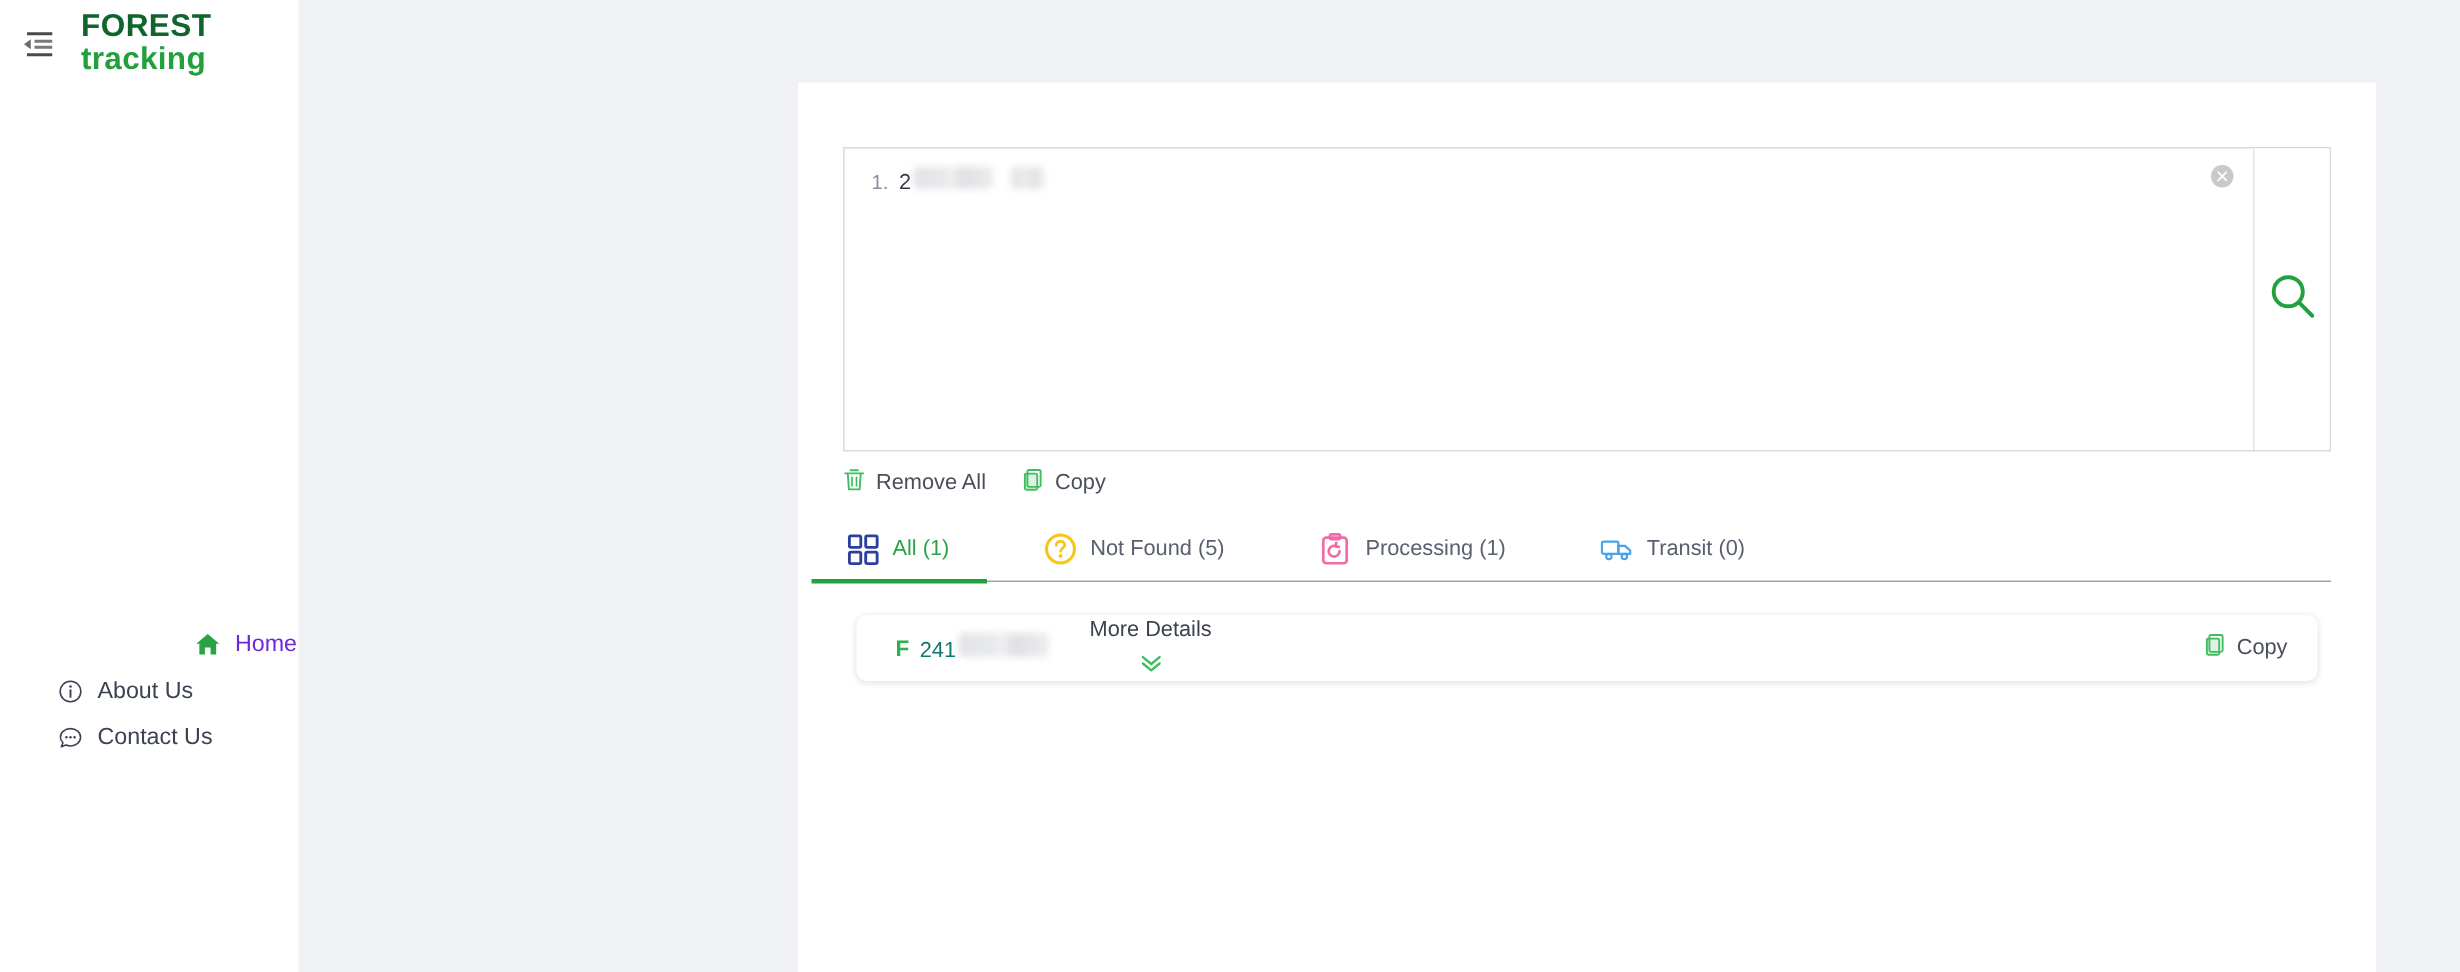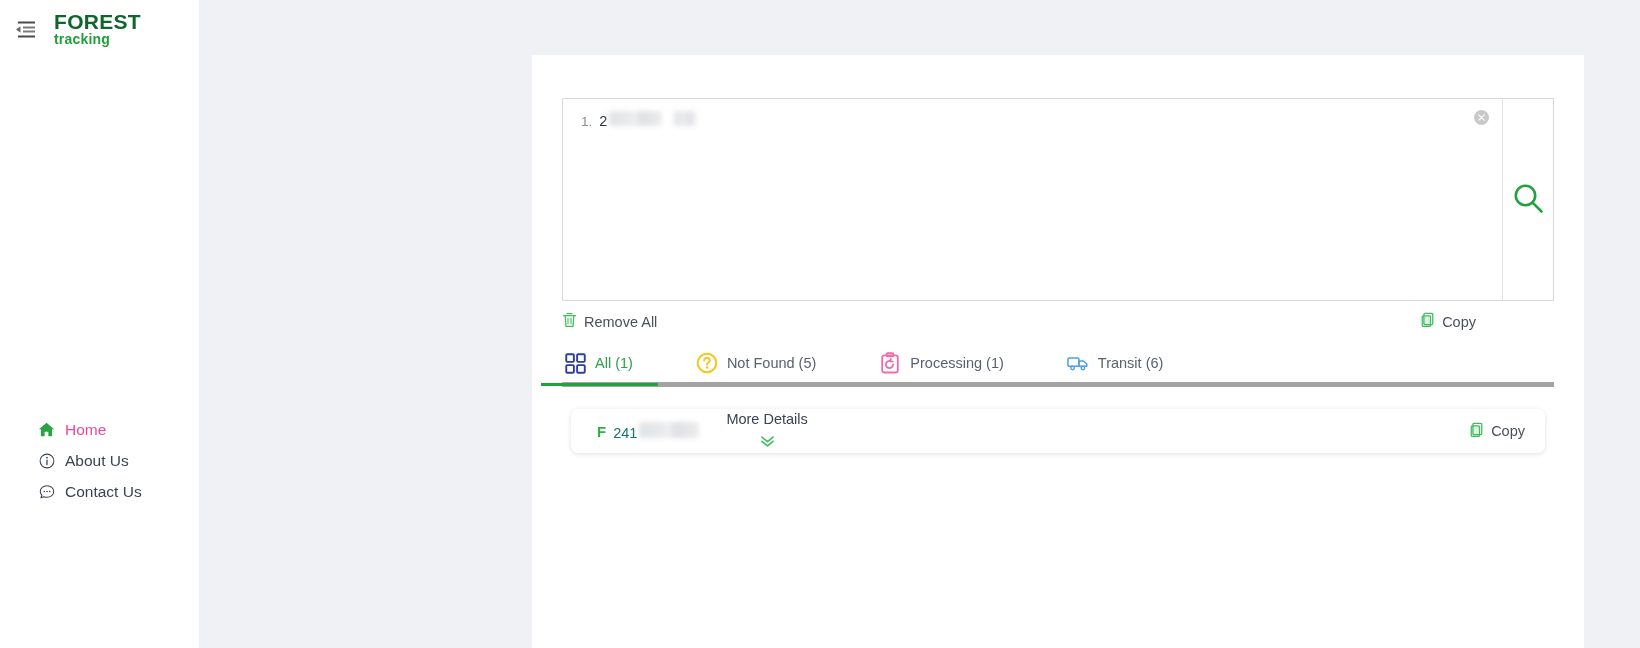--- a/index.html
+++ b/index.html
@@ -37,7 +37,7 @@
     color:#10642e; display:block;
   }
   .brand .b2 {
-    font-size:14px; font-weight:bold; letter-spacing:.2px;
+    font-size:21px; font-weight:bold; letter-spacing:.2px;
     color:#21a03c; display:block; margin-top:-1px;
   }
 

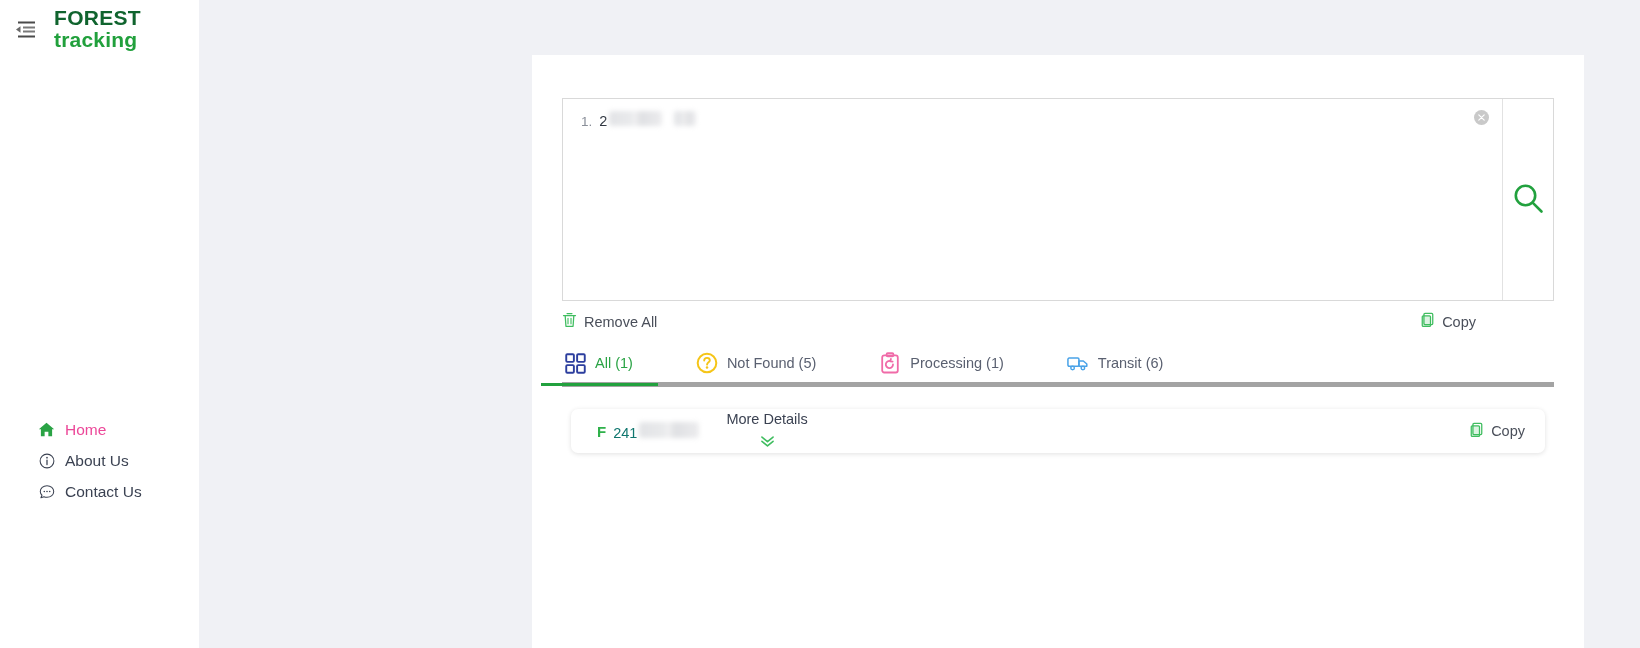--- a/index.html
+++ b/index.html
@@ -132,7 +132,7 @@
 
   
   .actions {
-    display:flex; justify-content:space-between; align-items:center;
+    display:flex; justify-content:flex-start; align-items:center;
     gap:24px;
     margin-top:9px;
     width:992px;

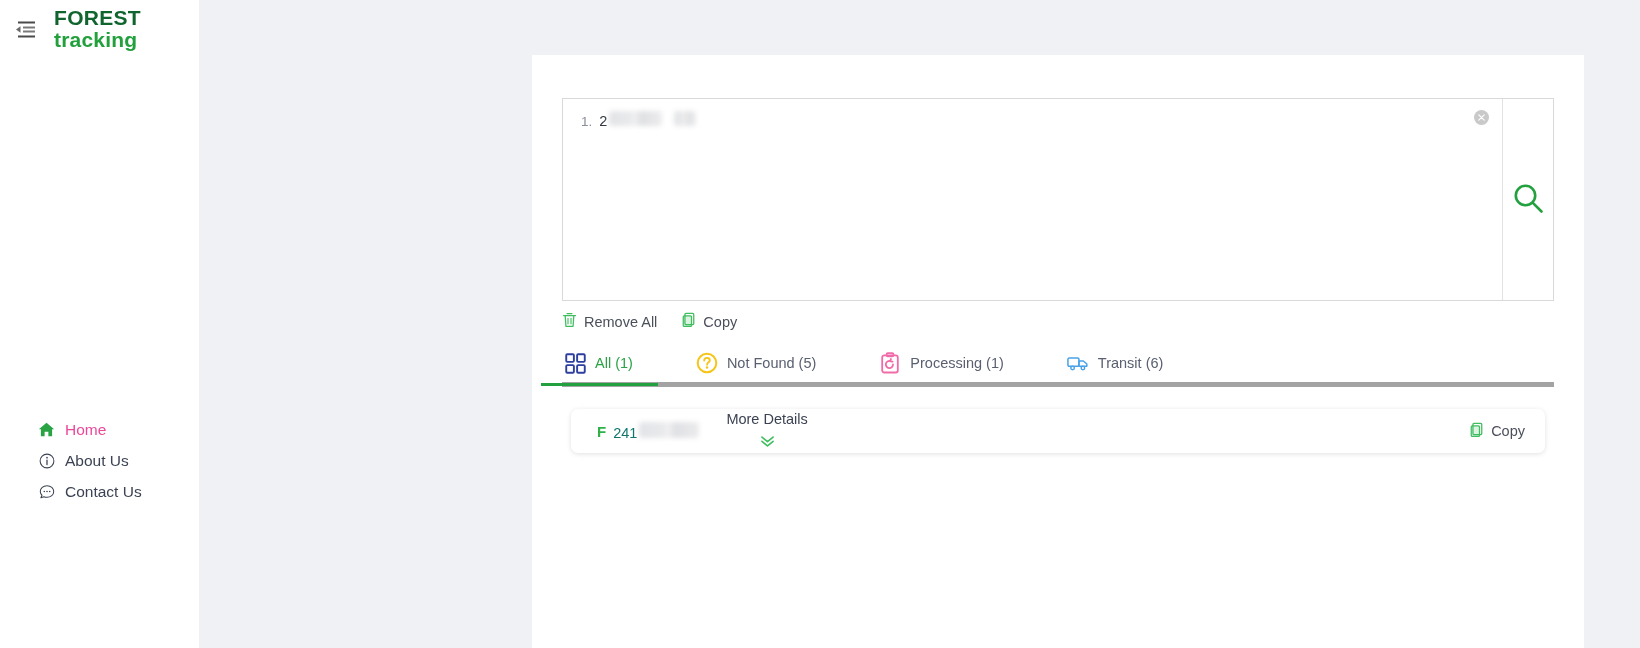--- a/index.html
+++ b/index.html
@@ -152,7 +152,7 @@
     display:flex;
     align-items:center;
     margin-top:11px;
-    border-bottom:5px solid #a3a3a3;
+    border-bottom:1px solid #a3a3a3;
     width:992px;
     height:43px;
   }

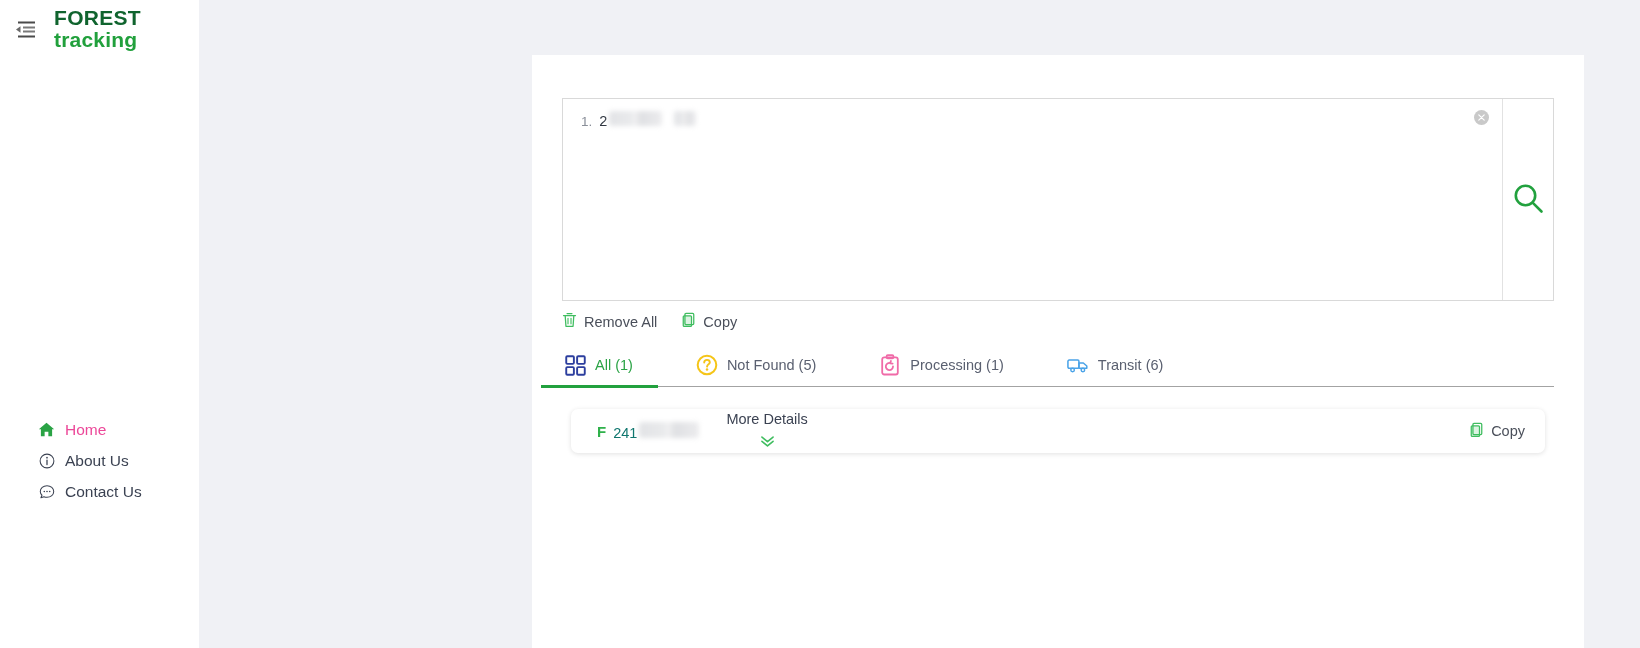--- a/index.html
+++ b/index.html
@@ -365,7 +365,7 @@
               <circle cx="18.8" cy="15.9" r="2.1" fill="none" stroke="#4aa3e8" stroke-width="1.7"></circle>
             </svg>
           </span>
-          <span>Transit (6)</span>
+          <span>Transit (0)</span>
         </div>
 
 

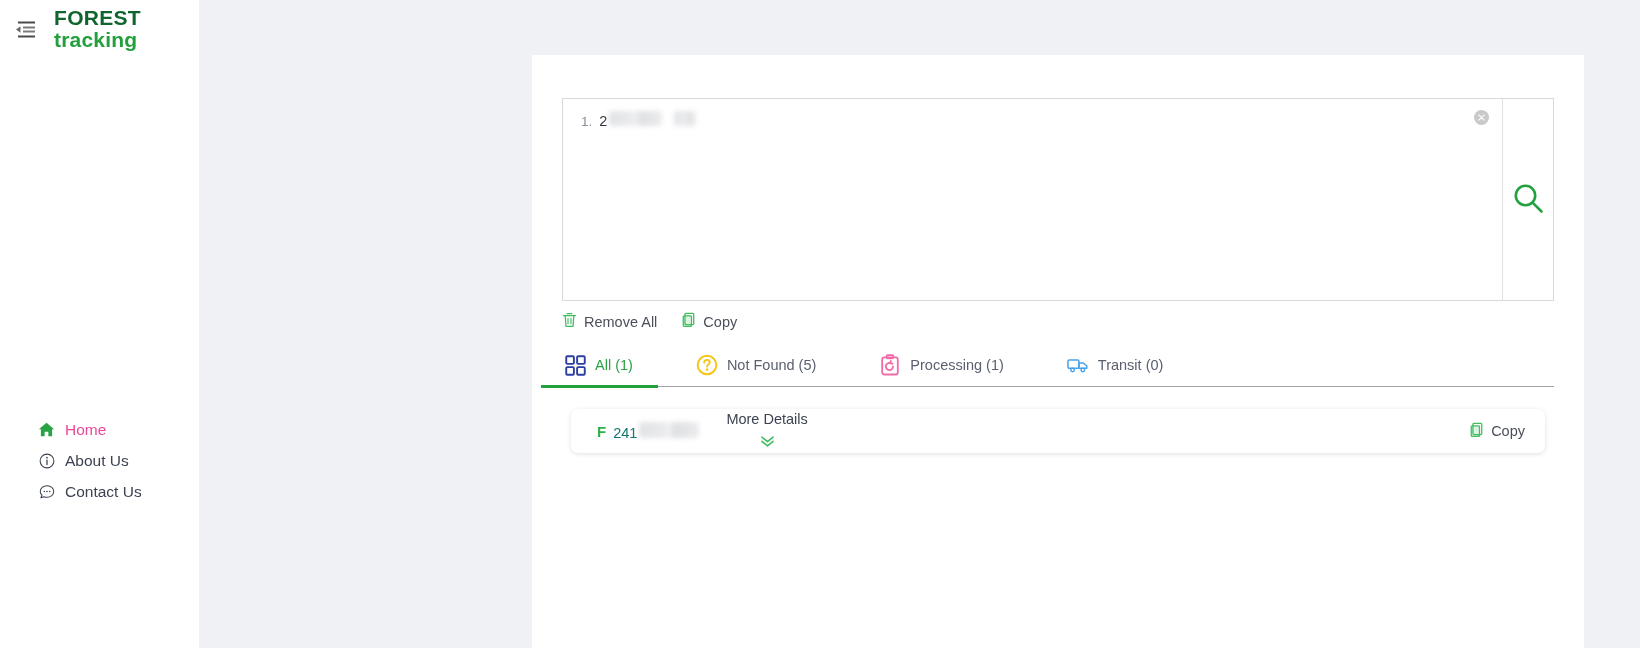--- a/index.html
+++ b/index.html
@@ -59,7 +59,7 @@
     width:17px; height:17px; flex:0 0 17px;
     display:flex; align-items:center; justify-content:center;
   }
-  .nav-item.active { color:#ec4899; }
+  .nav-item.active { color:#6d28d9;justify-content:flex-end; }
   .nav-item:nth-child(2) { margin-top:2px; }
   .nav-item:nth-child(3) { margin-top:2px; }
 

